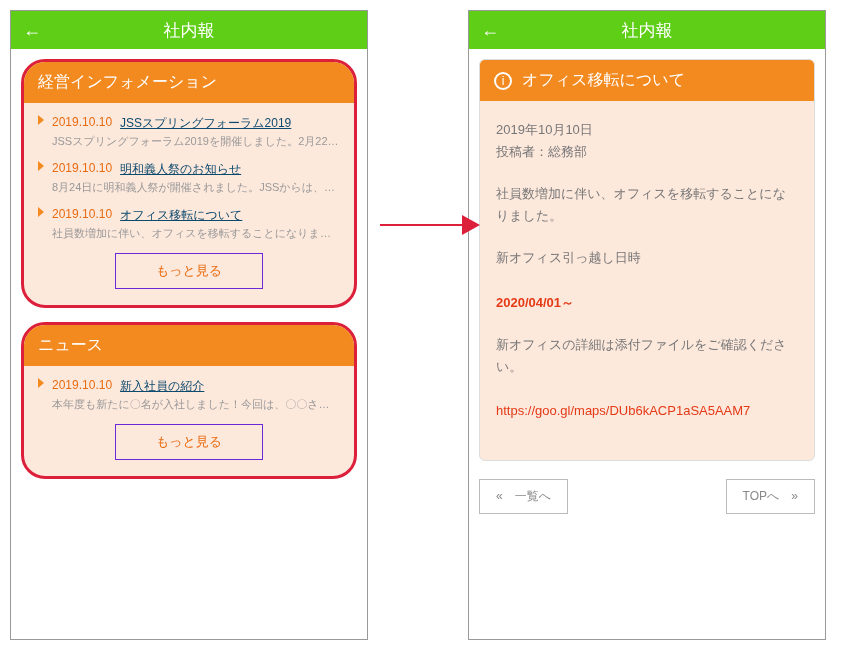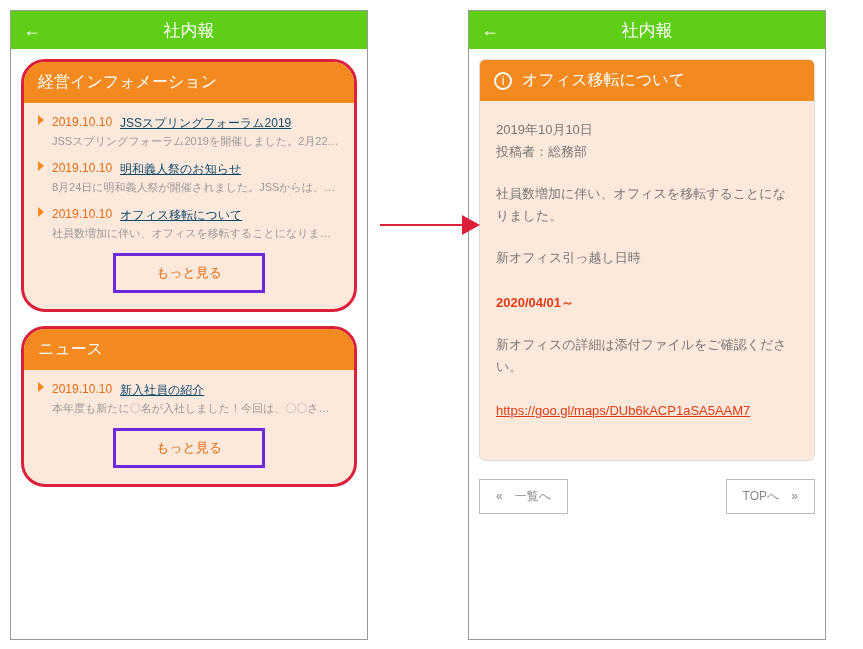--- a/index.html
+++ b/index.html
@@ -105,7 +105,7 @@
     .more-btn {
       display: block;
       margin: 8px auto 0 auto;
-      border: 3px solid #6d28d9;
+      border: 1px solid #6d28d9;
       background: transparent;
       color: #e86b10;
       padding: 8px 40px;

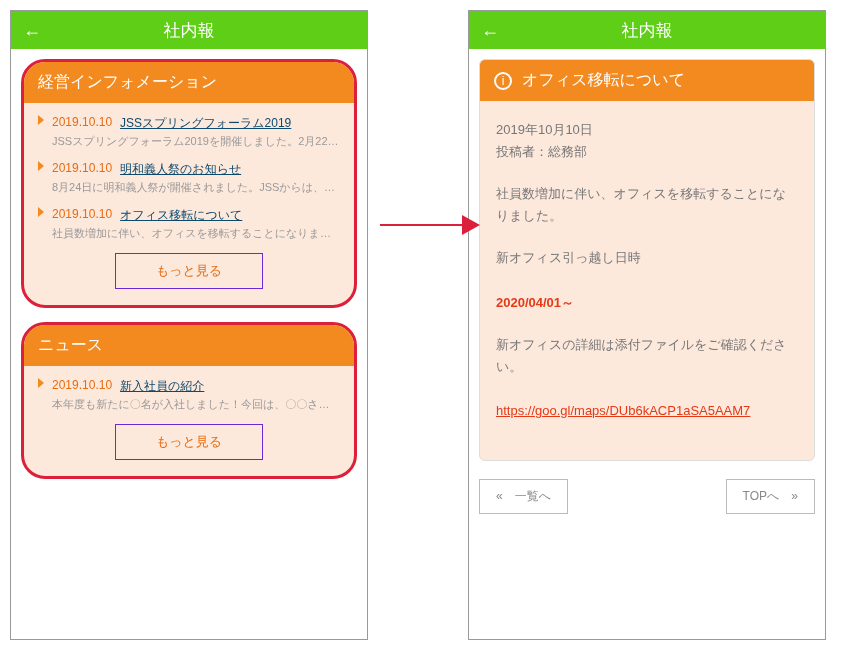--- a/index.html
+++ b/index.html
@@ -154,7 +154,6 @@
     }
     .link {
       color: #e43a16;
-      text-decoration: underline;
       cursor: pointer;
       word-break: break-all;
     }

